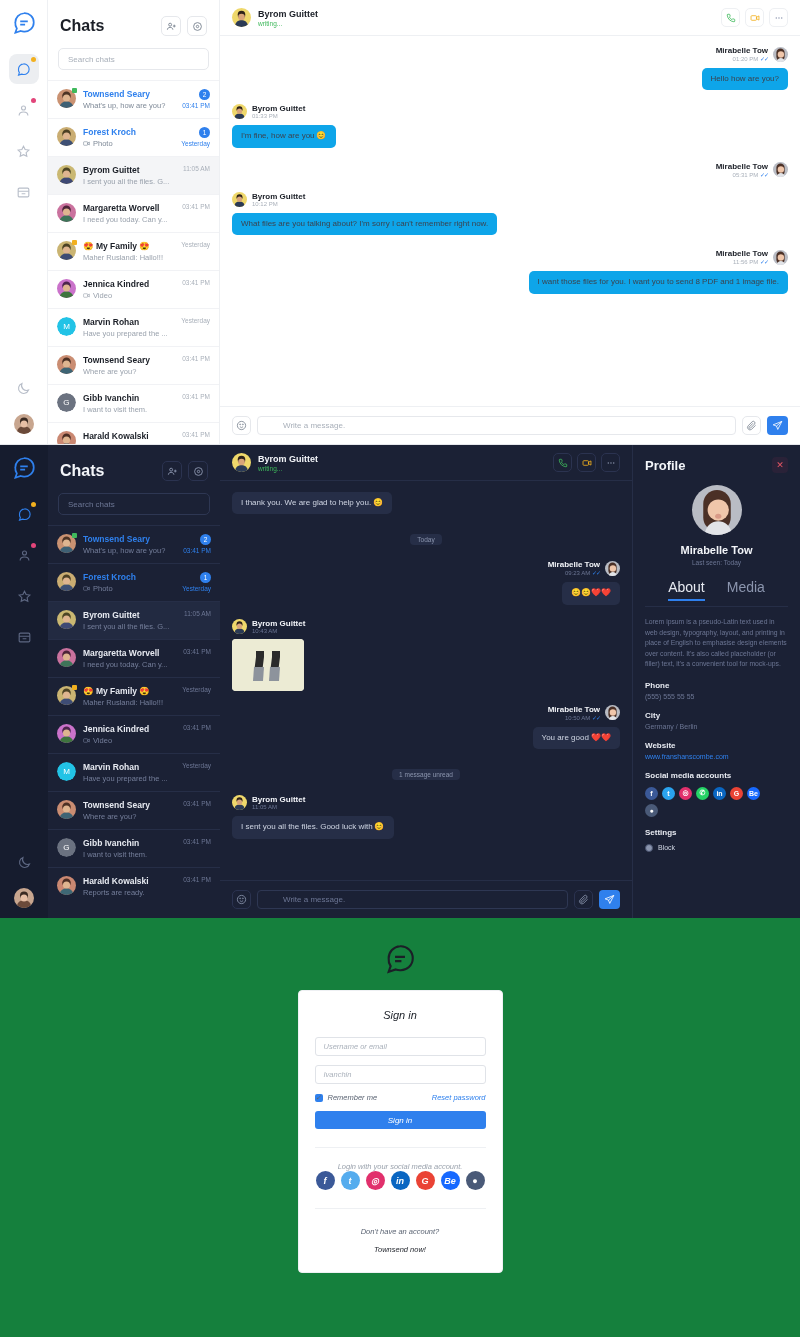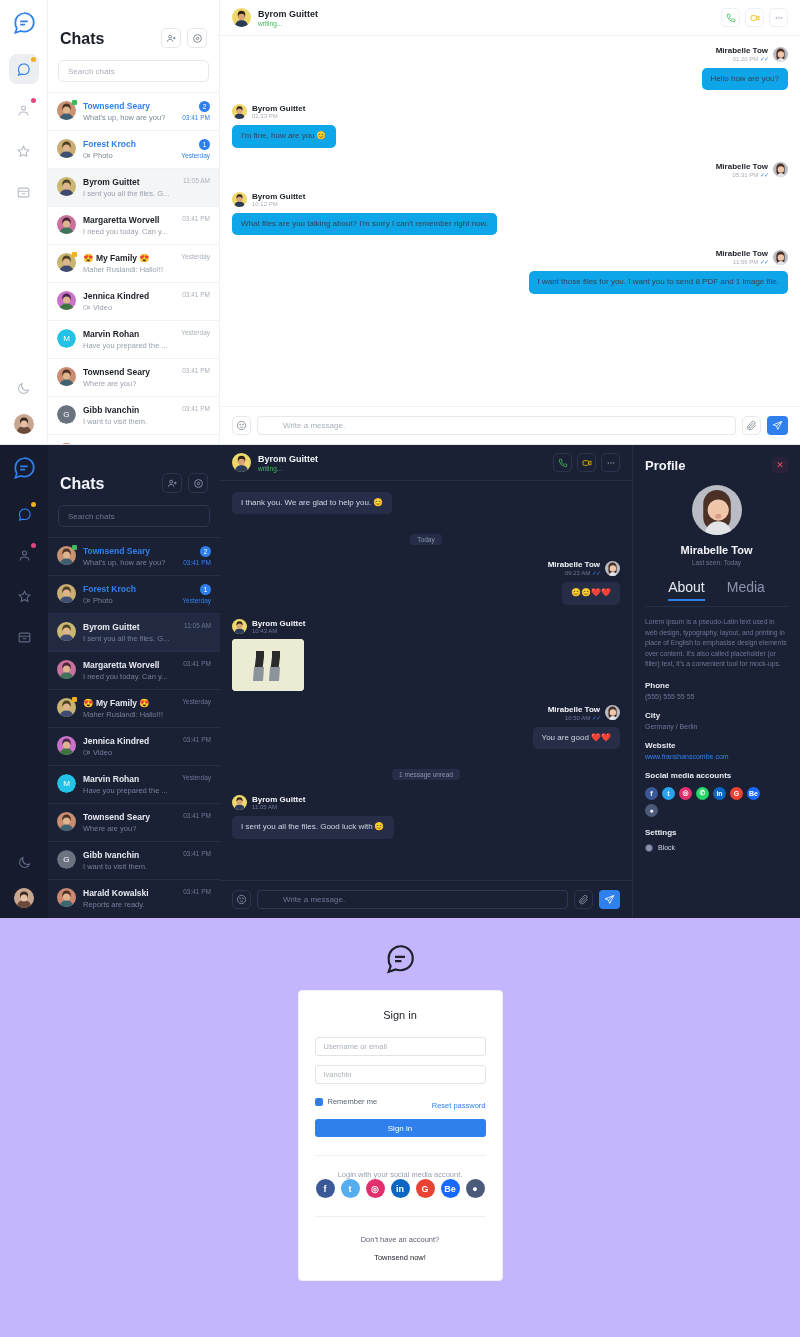--- a/index.html
+++ b/index.html
@@ -22,7 +22,7 @@
 
   
   .chatlist { width:172px; flex:0 0 172px; display:flex; flex-direction:column; }
-  .cl-head { display:flex; align-items:flex-end; justify-content:space-between; padding:28px 12px 8px 12px; }
+  .cl-head { display:flex; align-items:center; justify-content:space-between; padding:16px 12px 8px 12px; }
   .cl-title { font-size:16px; font-weight:bold; }
   .cl-actions { display:flex; gap:6px; }
   .cl-act { width:20px; height:20px; border-radius:5px; display:flex; align-items:center; justify-content:center; border:1px solid transparent; }

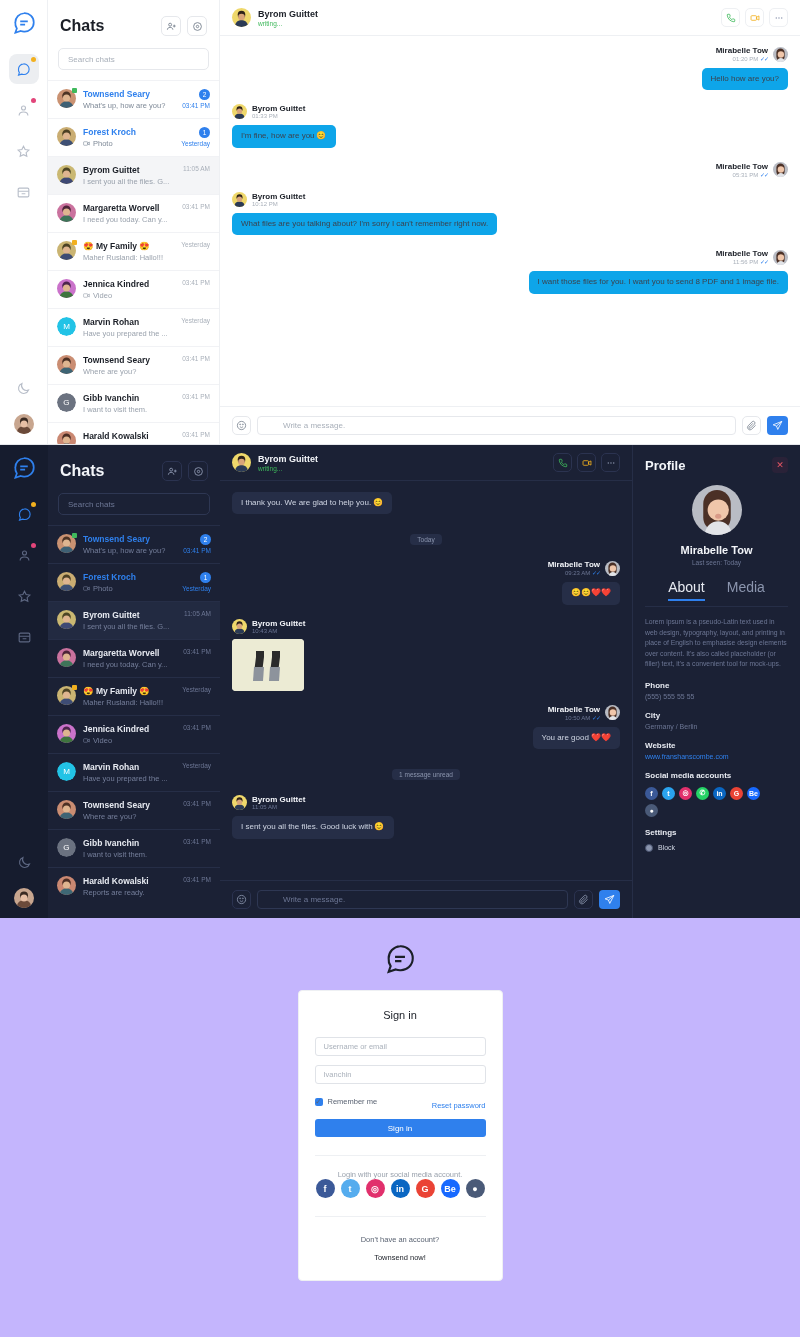--- a/index.html
+++ b/index.html
@@ -152,7 +152,7 @@
   .pf-block span { font-size:7px; color:#cfd5e3; }
 
   
-  #signin { height:419px; background:#c4b5fd; display:flex; flex-direction:column; align-items:center; padding-top:24px; }
+  #signin { height:419px; background:#15803d; display:flex; flex-direction:column; align-items:center; padding-top:24px;font-style:italic; }
   .si-logo { width:34px; height:34px; margin-bottom:14px; }
   .si-card { width:205px; background:#fff; border:1px solid #eef0f3; border-radius:4px; padding:18px 16px; }
   .si-title { text-align:center; font-size:11px; color:#1b1f27; margin-bottom:16px; }

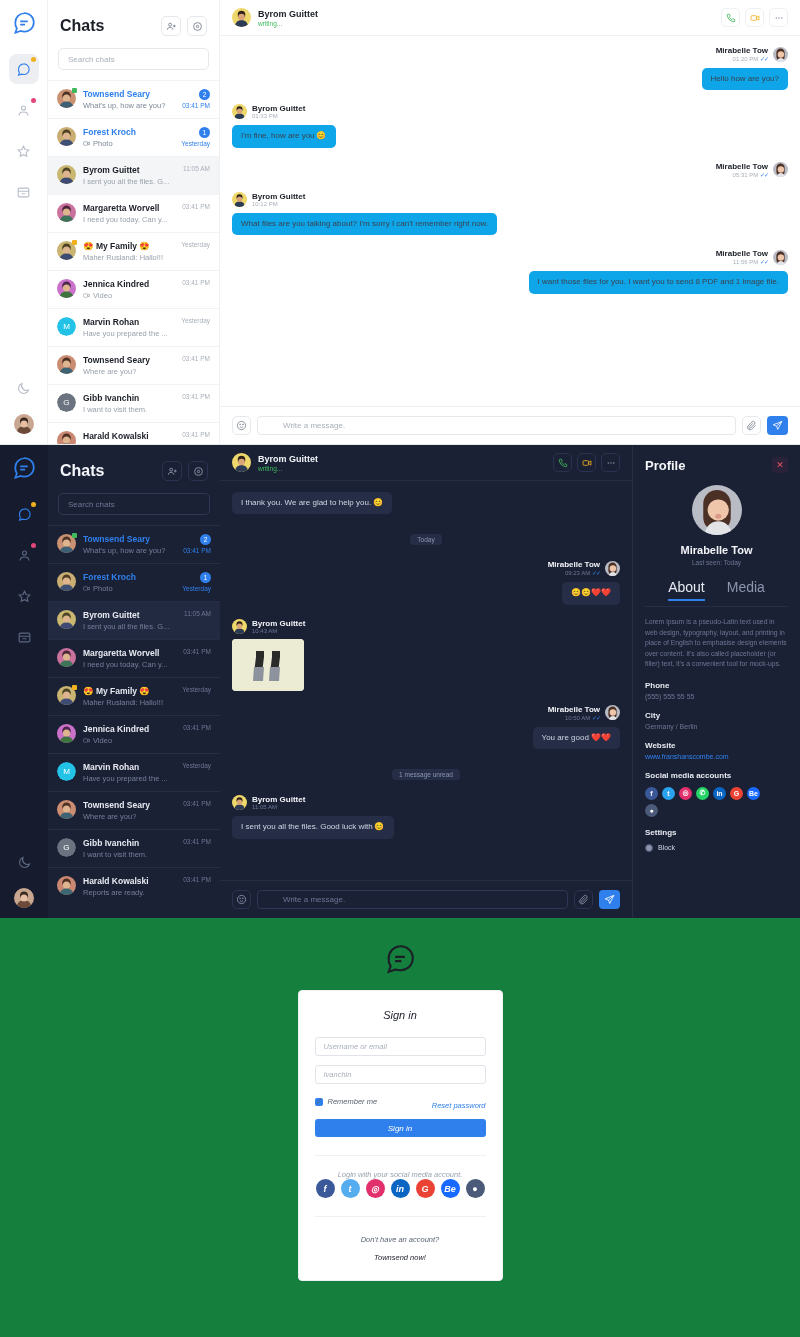--- a/index.html
+++ b/index.html
@@ -161,7 +161,7 @@
   .si-remember { display:flex; align-items:center; gap:5px; }
   .si-check { width:8px; height:8px; border-radius:2px; background:#2f80ed; display:flex; align-items:center; justify-content:center; color:#fff; font-size:6px; }
   .si-remember span { font-size:7.5px; color:#5a6372; }
-  .si-reset { font-size:7.5px; color:#2f80ed;margin-top:8px; }
+  .si-reset { font-size:7.5px; color:#2f80ed; }
   .si-btn { height:18px; background:#2f80ed; border-radius:3px; color:#fff; font-size:8px; display:flex; align-items:center; justify-content:center; }
   .si-sep { height:1px; background:#eef0f3; margin:18px 0 14px; }
   .si-social-label { text-align:center; font-size:7.5px; color:#9aa2ad; }

